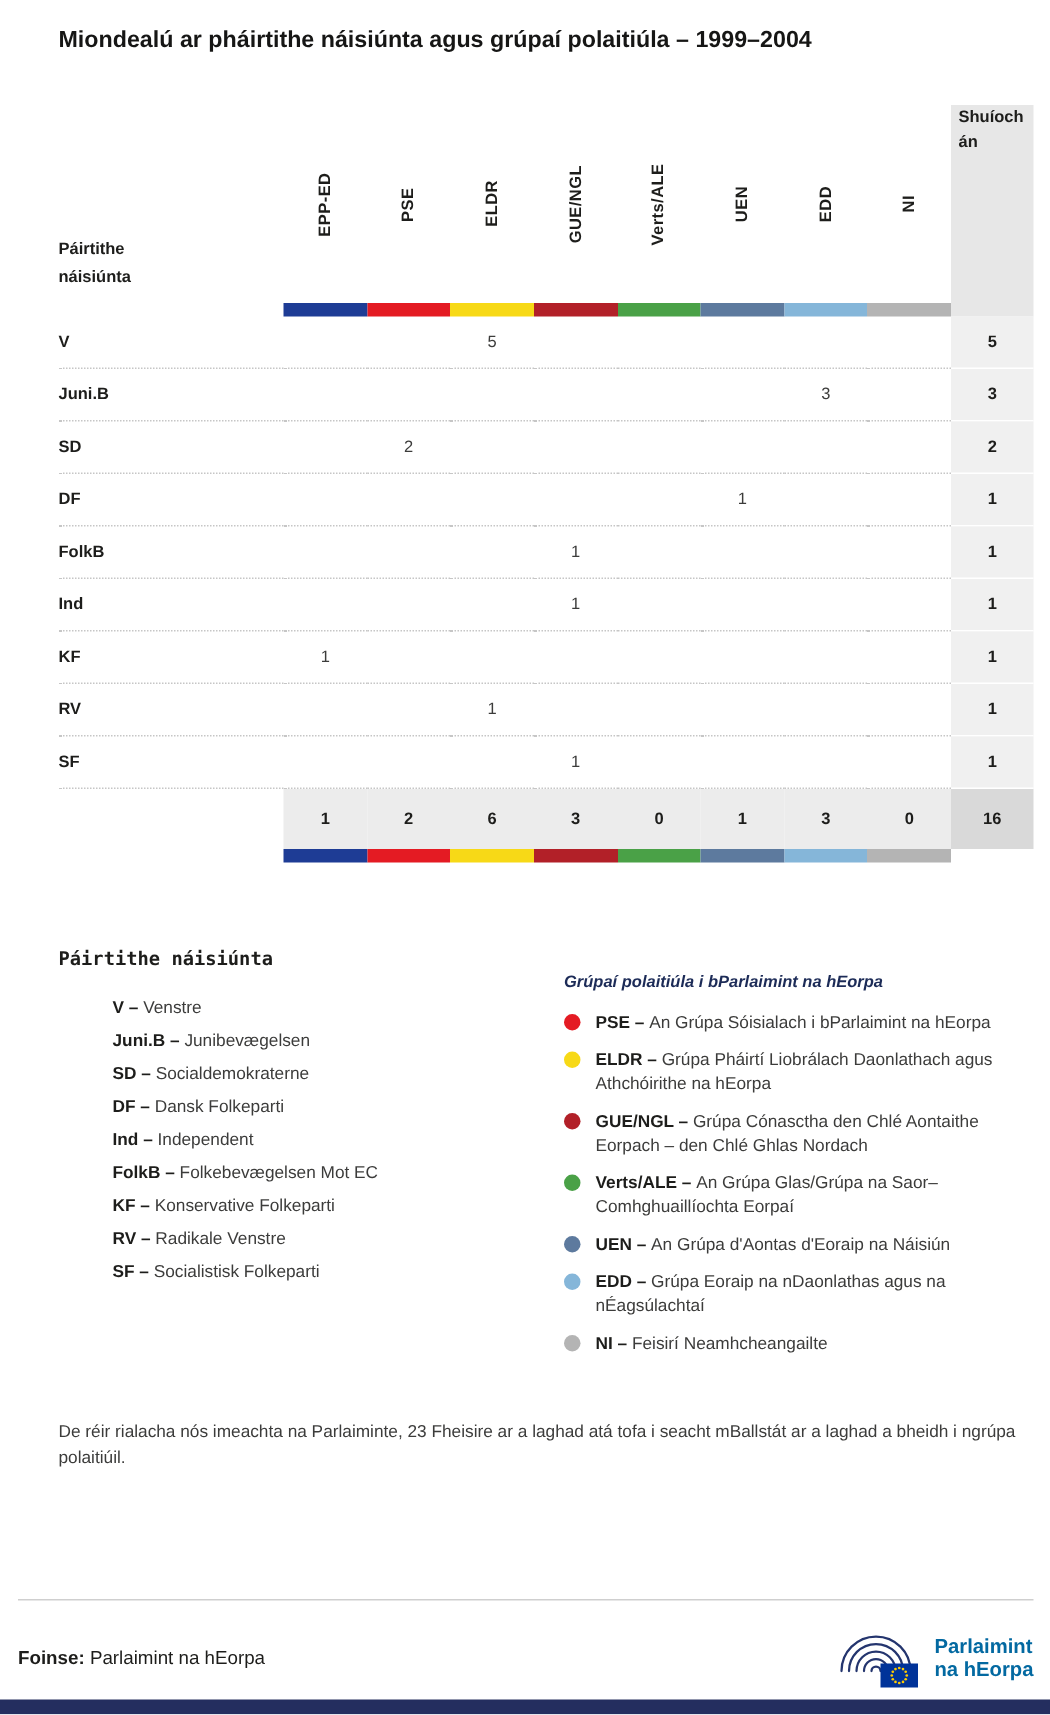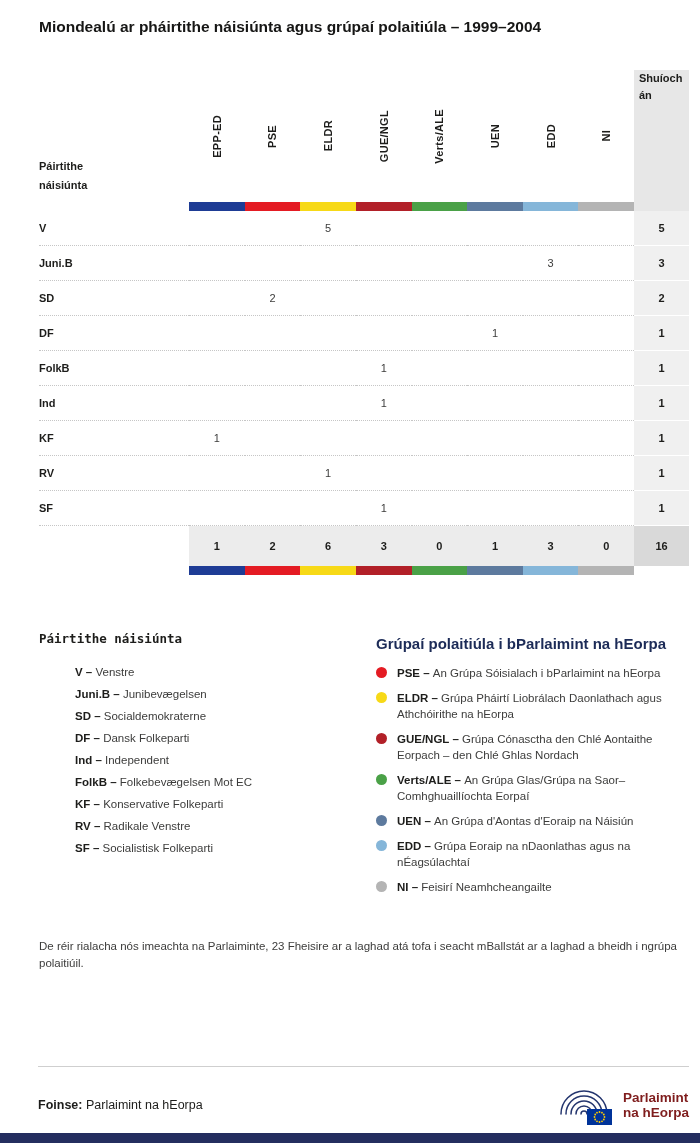--- a/index.html
+++ b/index.html
@@ -35,7 +35,7 @@
   .lp-item{font-size:11.5px;line-height:22px;color:#3c3c3b;margin-left:36px;}
   .lp-item b{color:#1d1d1b;}
   .legend-right{flex:1;}
-  .lg-title{font-weight:700;font-size:15px;color:#1c2b57;margin:4px 0 13px;}
+  .lg-title{font-weight:700;font-size:11px;color:#1c2b57;margin:18px 0 13px;font-style:italic;}
   .lg-item{display:flex;margin-bottom:9px;font-size:11.5px;line-height:16px;color:#3c3c3b;}
   .lg-dot{width:11px;height:11px;border-radius:50%;flex:none;margin:2px 10px 0 0;}
   .lg-item b{color:#1d1d1b;}

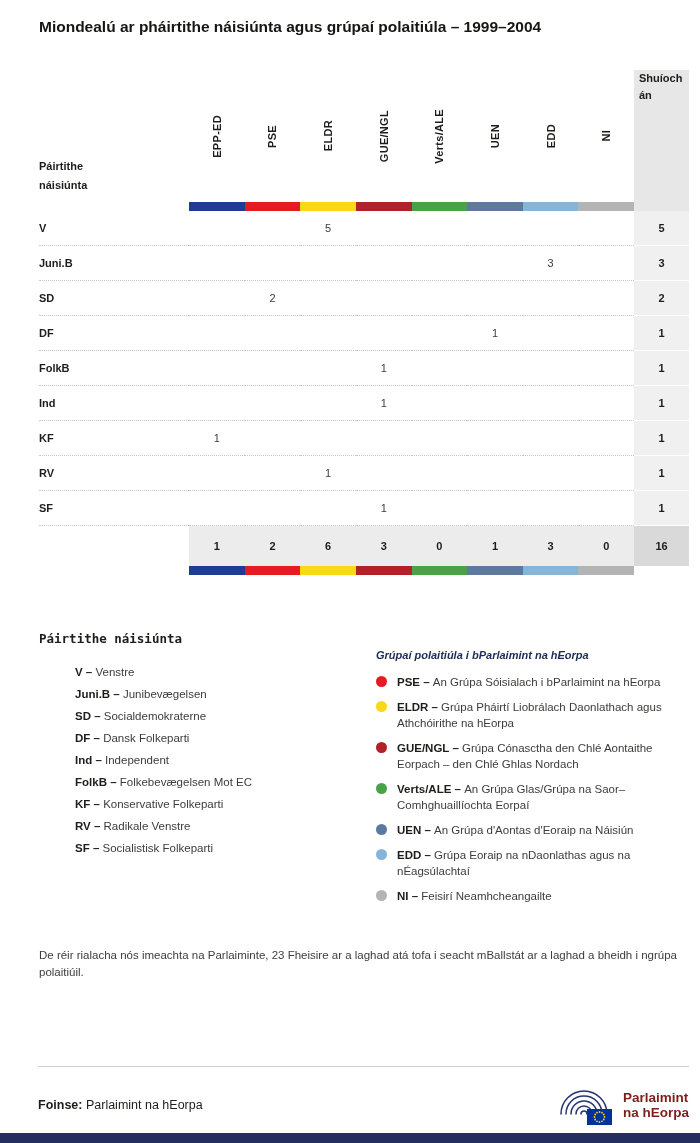--- a/index.html
+++ b/index.html
@@ -43,7 +43,7 @@
   .footnote{margin-top:34px;font-size:11.5px;line-height:17px;color:#3c3c3b;max-width:648px;}
 
   
-  .footer{position:absolute;left:38px;right:25px;bottom:16px;}
+  .footer{position:absolute;left:12px;right:25px;bottom:16px;}
   .footer-rule{border-top:1px solid #cfcfcf;margin-bottom:16px;}
   .footer-row{display:flex;justify-content:space-between;align-items:center;}
   .source{font-size:12.5px;color:#1d1d1b;}

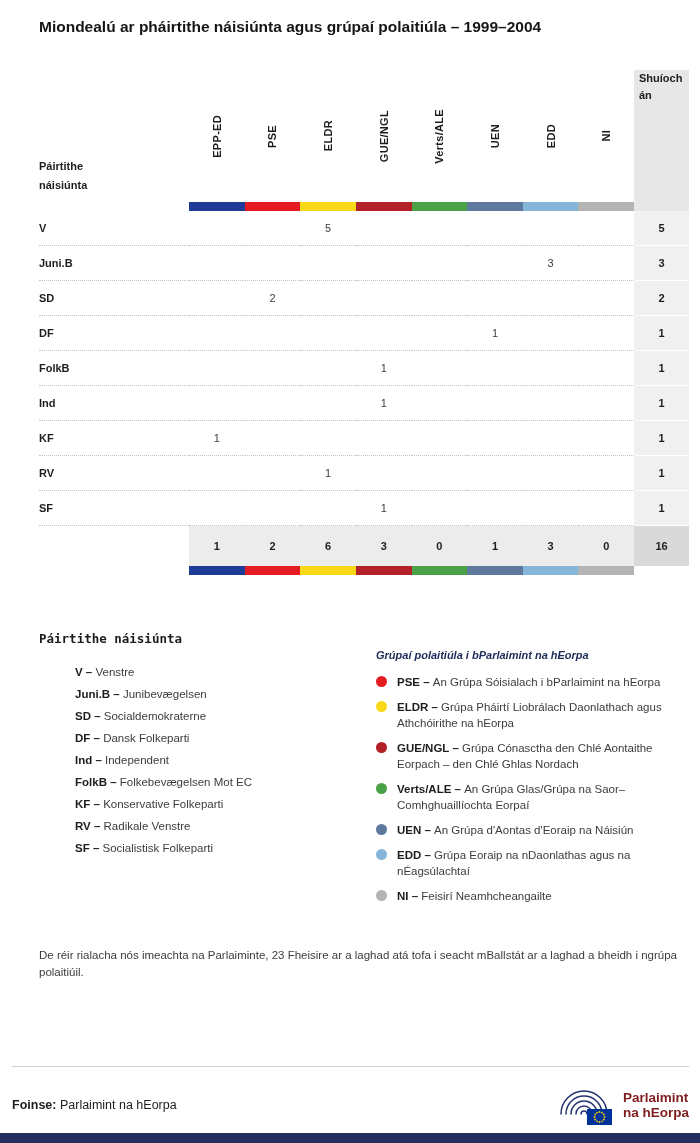--- a/index.html
+++ b/index.html
@@ -49,7 +49,7 @@
   .source{font-size:12.5px;color:#1d1d1b;}
   .source b{font-weight:700;}
   .logo{display:flex;align-items:center;gap:9px;}
-  .logo-text{font-weight:700;font-size:13.5px;line-height:15px;color:#7f1d1d;}
+  .logo-text{font-weight:700;font-size:13.5px;line-height:15px;color:#0369a1;}
   .bottom-bar{position:absolute;left:0;right:0;bottom:0;height:10px;background:#242e5f;}
 </style>
 </head>

